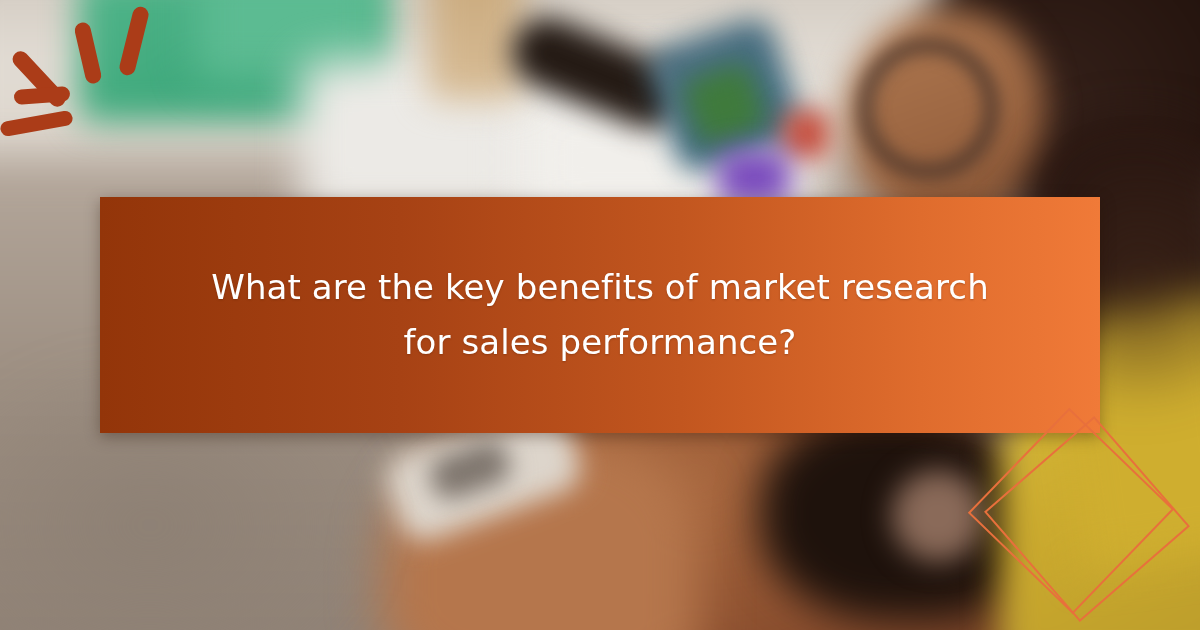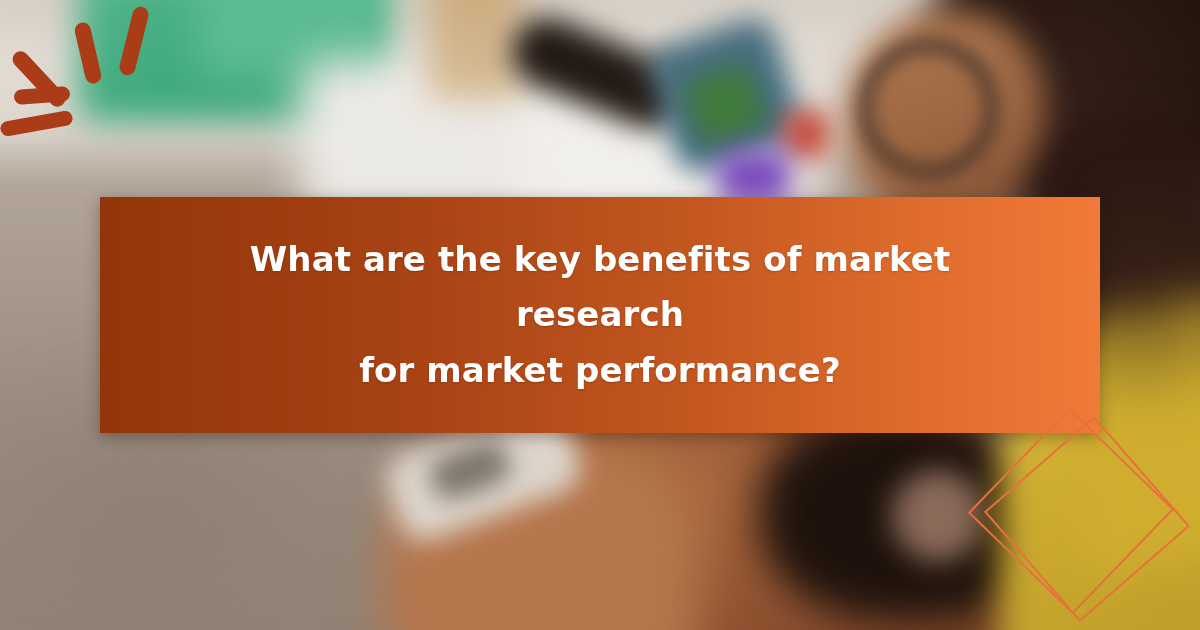--- a/index.html
+++ b/index.html
@@ -258,7 +258,7 @@
     color: #ffffff;
     font-size: 34px;
     line-height: 1.62;
-    font-weight: 700;
+    font-weight: 400;
     letter-spacing: .1px;
     padding: 0 60px;
     box-sizing: border-box;

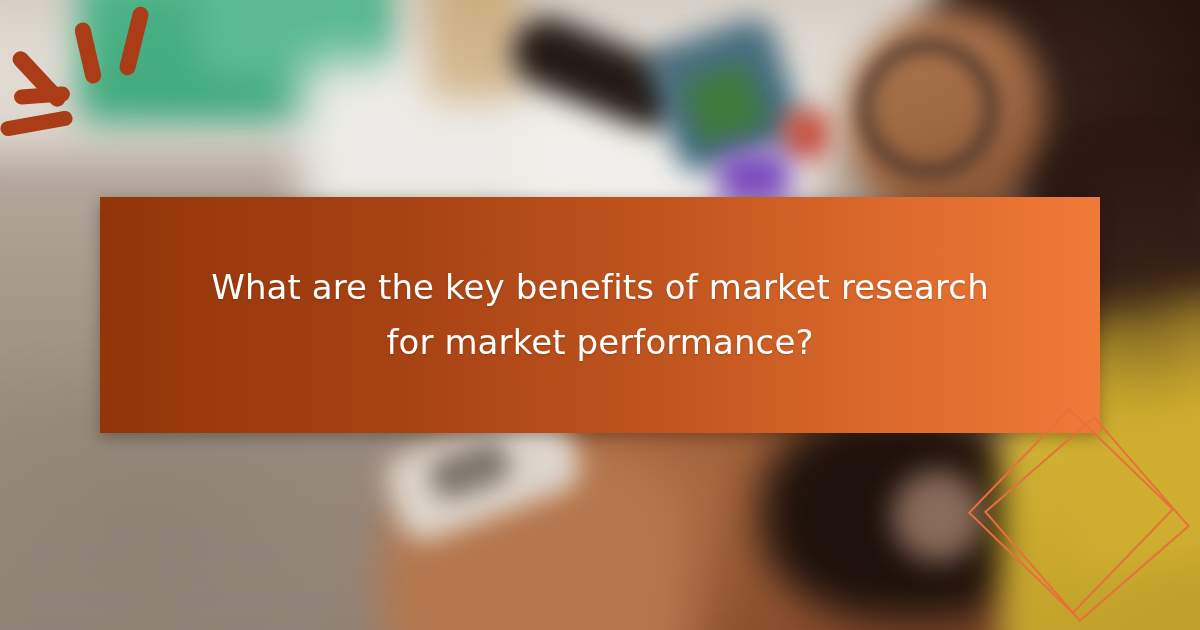--- a/index.html
+++ b/index.html
@@ -310,7 +310,7 @@
   <div class="banner" style="background: linear-gradient(90deg, rgb(147, 53, 9) 0%, rgb(167, 66, 20) 30%, rgb(194, 86, 31) 58%, rgb(223, 108, 45) 82%, rgb(240, 122, 56) 100%);">
     <h1 class="banner-title" style="color: rgb(255, 255, 255);">
       <span>What are the key benefits of market research</span><br>
-      <span>for market performance?</span>
+      <span>for sales performance?</span>
     </h1>
   </div>
 

